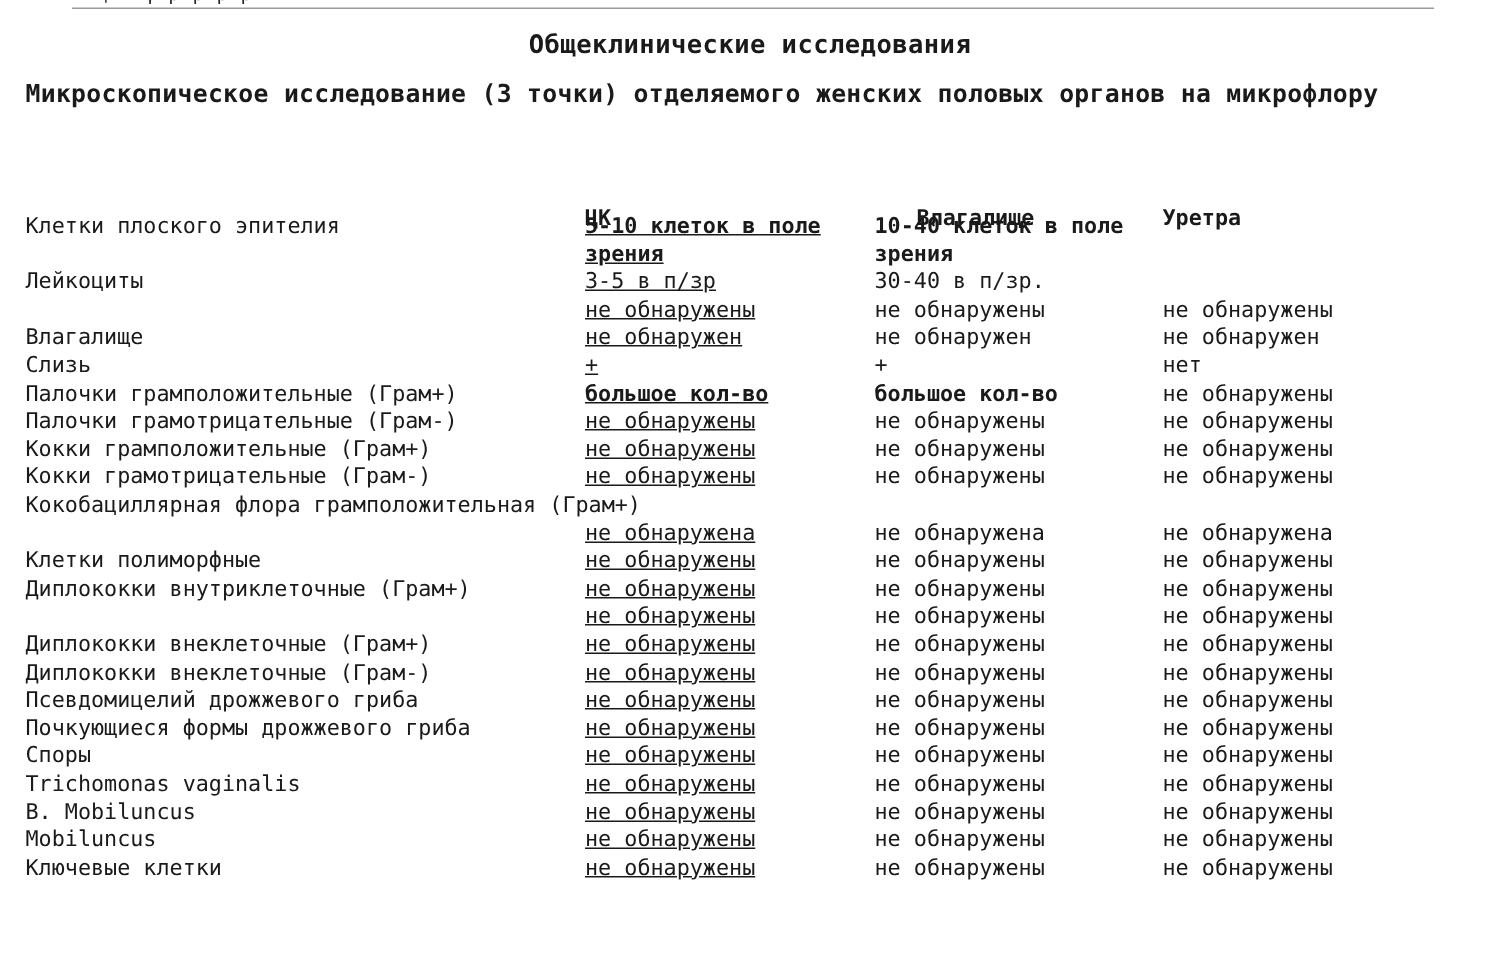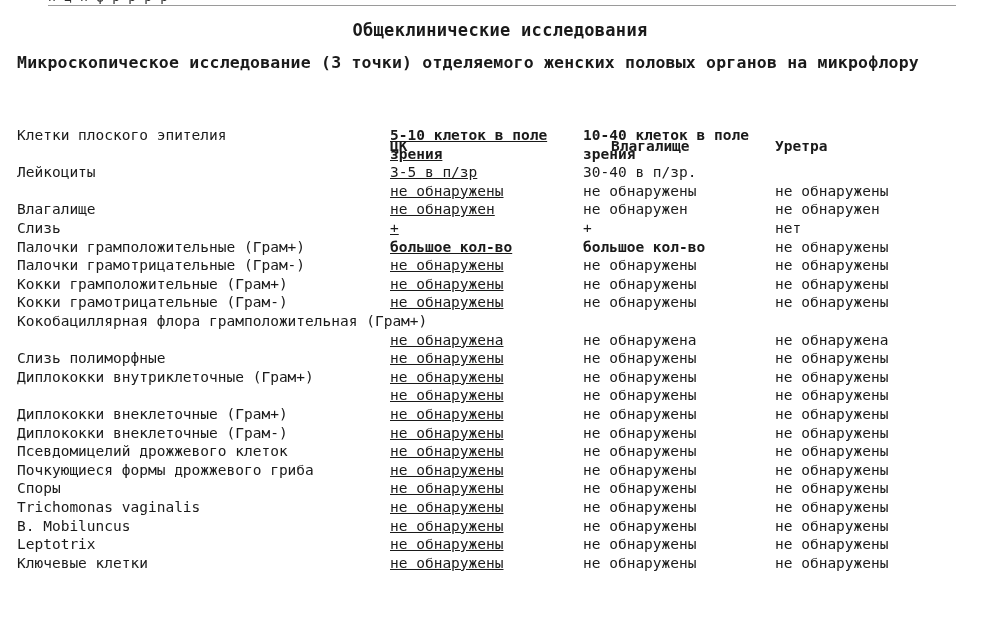--- a/index.html
+++ b/index.html
@@ -77,7 +77,7 @@
   
   #results-grid {
     position: absolute;
-    left: 0; top: 126px;
+    left: 0; top: 142px;
     width: 1000px;
     height: 460px;
   }

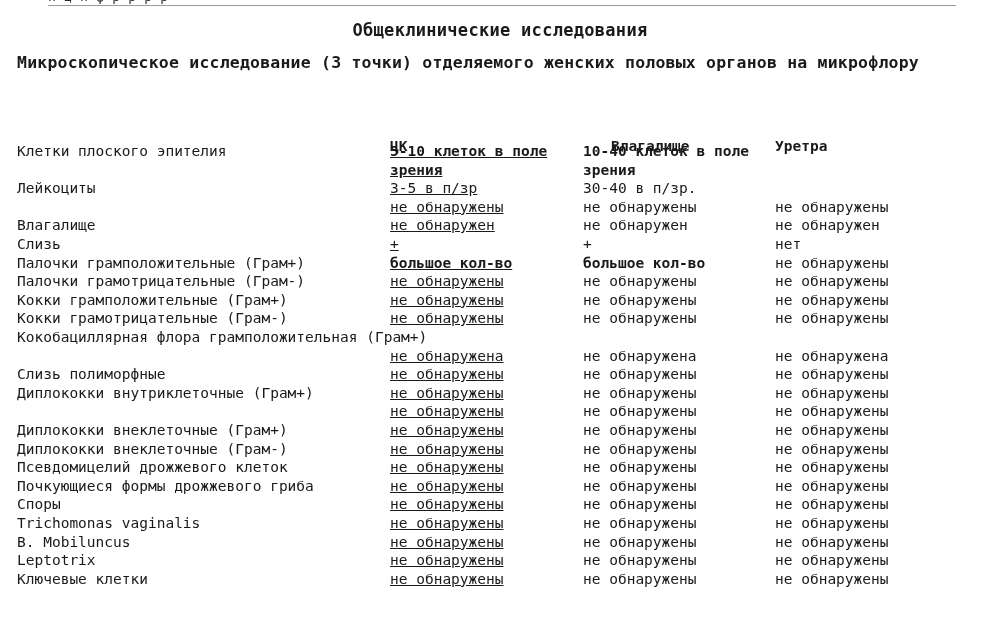--- a/index.html
+++ b/index.html
@@ -199,7 +199,7 @@
       <span class="cell urethra">не обнаружена</span>
     </div>
     <div class="grid-line" style="top: 223.2px;">
-      <span class="cell label">Слизь полиморфные</span>
+      <span class="cell label">Клетки полиморфные</span>
       <span class="cell ck">не обнаружены</span>
       <span class="cell vagina">не обнаружены</span>
       <span class="cell urethra">не обнаружены</span>

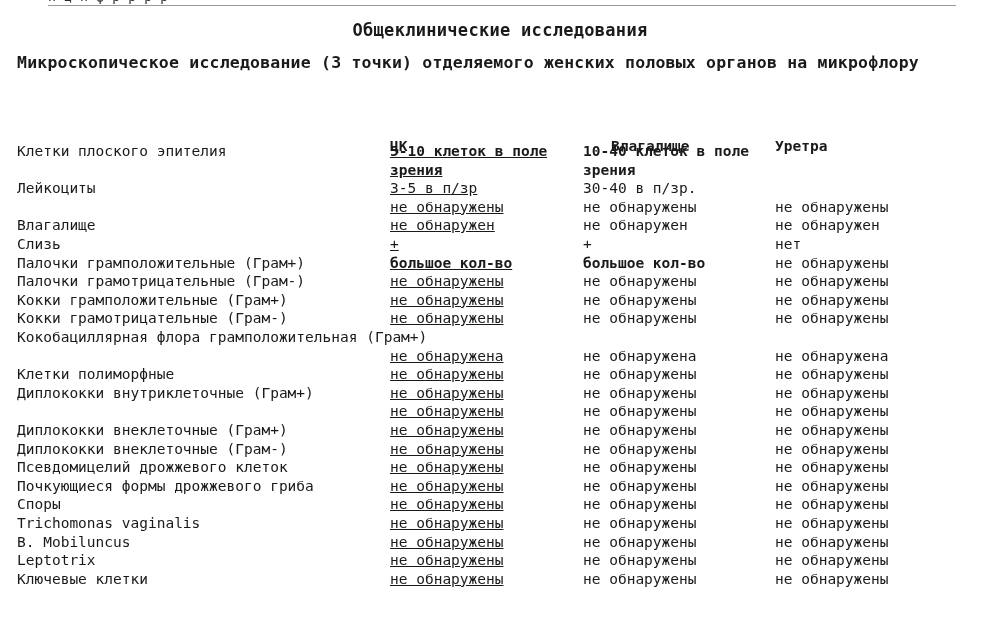--- a/index.html
+++ b/index.html
@@ -228,7 +228,7 @@
       <span class="cell urethra">не обнаружены</span>
     </div>
     <div class="grid-line" style="top: 316.2px;">
-      <span class="cell label">Псевдомицелий дрожжевого клеток</span>
+      <span class="cell label">Псевдомицелий дрожжевого гриба</span>
       <span class="cell ck">не обнаружены</span>
       <span class="cell vagina">не обнаружены</span>
       <span class="cell urethra">не обнаружены</span>

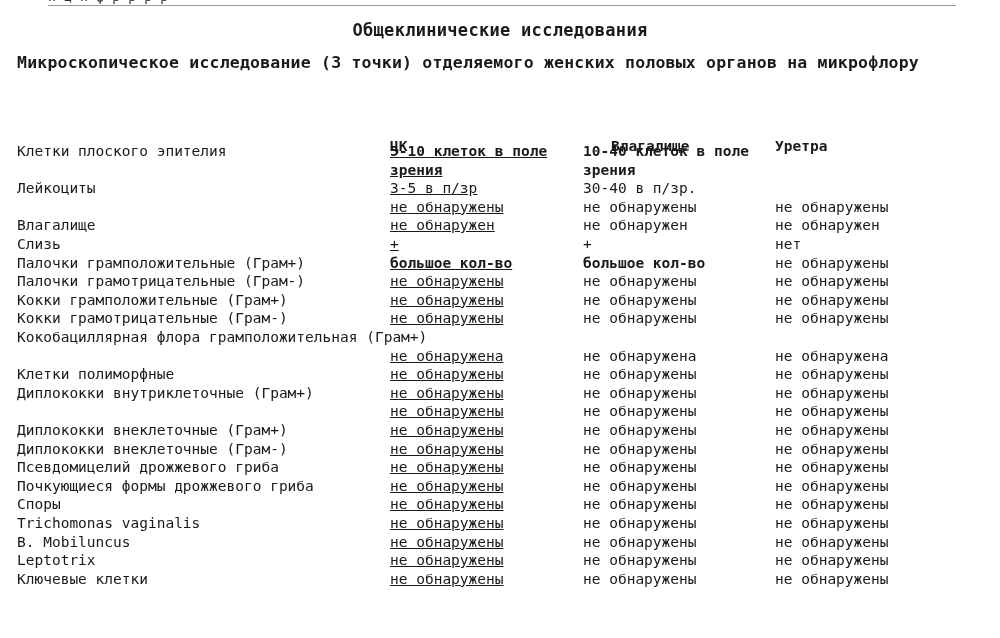--- a/index.html
+++ b/index.html
@@ -258,7 +258,7 @@
       <span class="cell urethra">не обнаружены</span>
     </div>
     <div class="grid-line" style="top: 409.2px;">
-      <span class="cell label">Leptotrix</span>
+      <span class="cell label">Mobiluncus</span>
       <span class="cell ck">не обнаружены</span>
       <span class="cell vagina">не обнаружены</span>
       <span class="cell urethra">не обнаружены</span>

